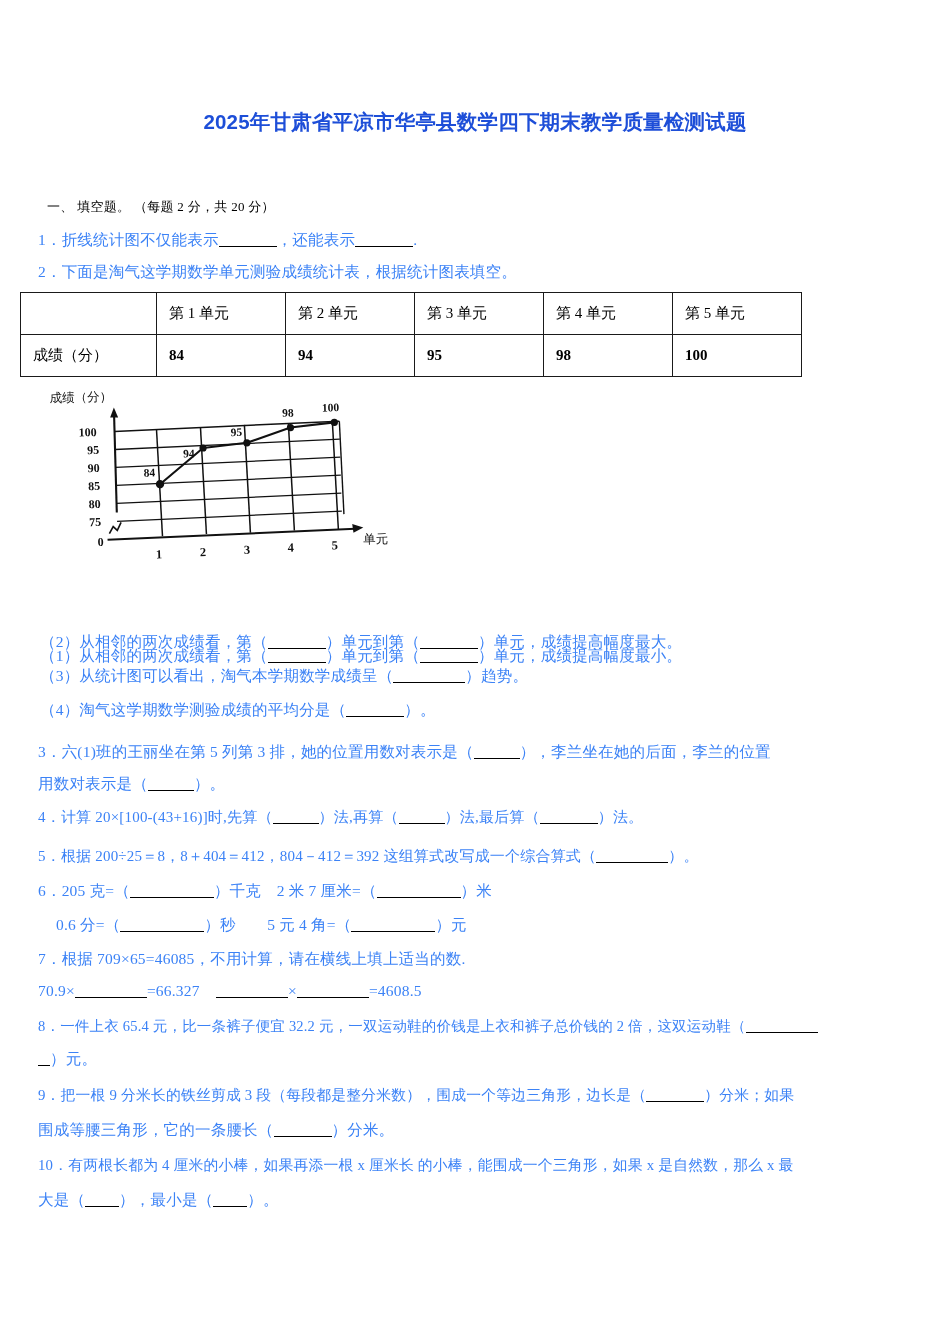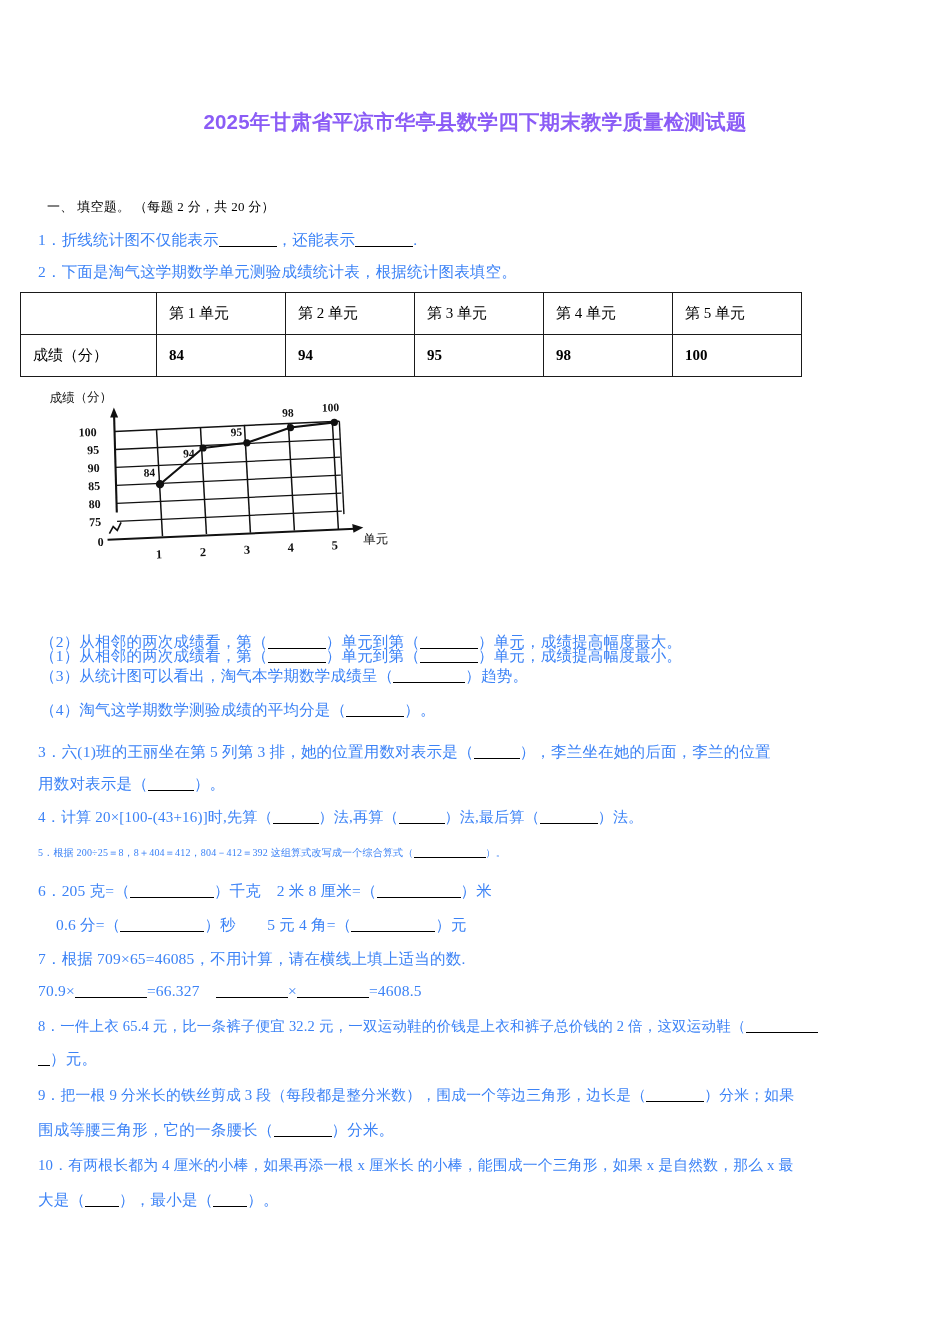--- a/index.html
+++ b/index.html
@@ -30,7 +30,7 @@
     font-weight: bold;
     font-size: 20.5px;
     letter-spacing: 0.2px;
-    color: #8b5cf6;
+    color: #1d4ed8;
   }
   .section-head {
     position: absolute;

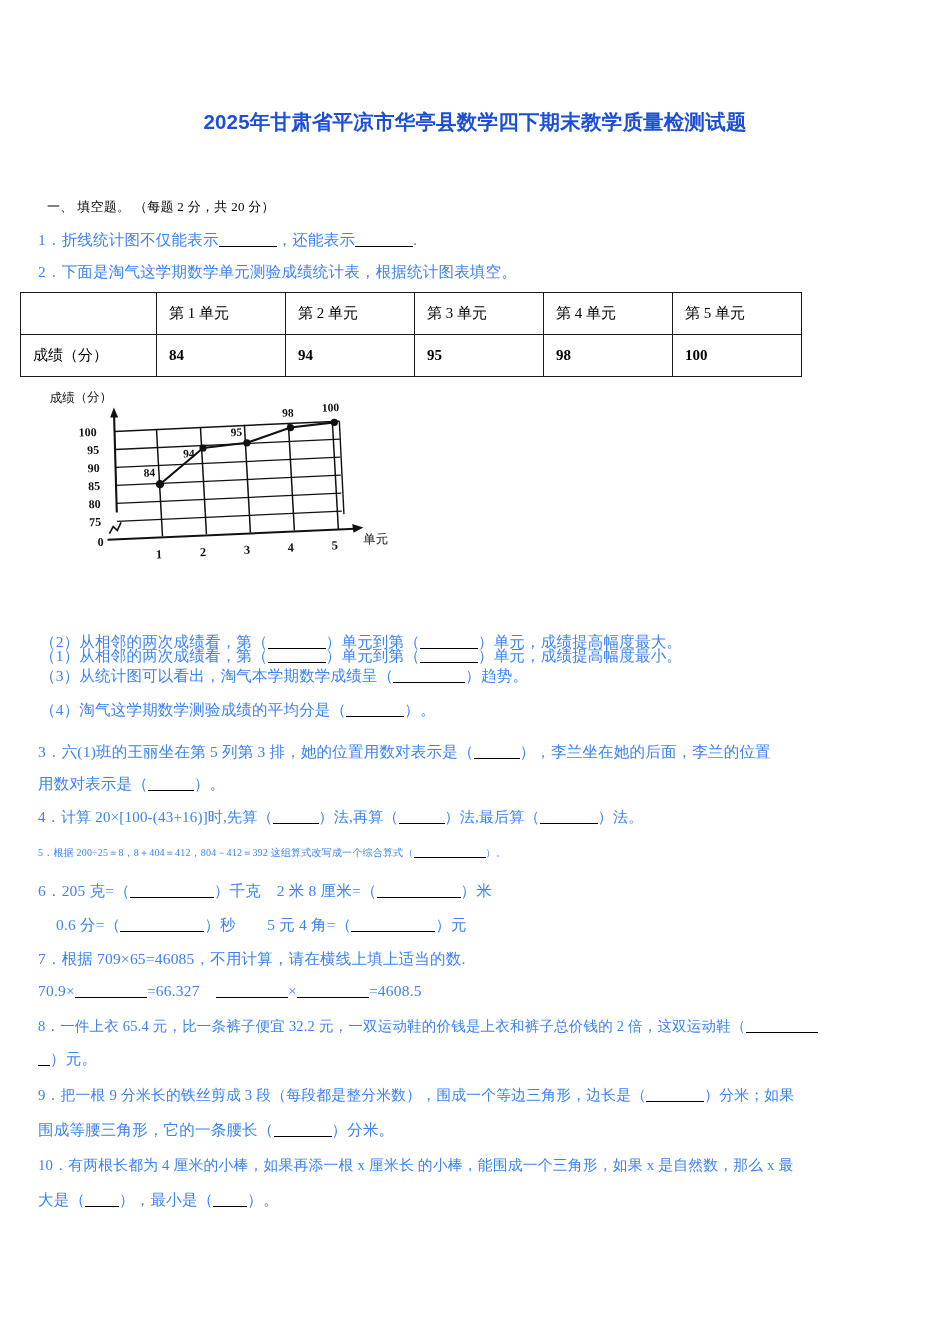--- a/index.html
+++ b/index.html
@@ -228,7 +228,7 @@
     <span>4．计算 20×[100-(43+16)]时,先算（</span><span class="blank b-sm"></span><span>）法,再算（</span><span class="blank b-sm"></span><span>）法,最后算（</span><span class="blank b-md"></span><span>）法。</span>
   </div>
 
-  <div class="q q-wide" style="left:38px; top:845px; font-size:10px;">
+  <div class="q q-wide" style="left:38px; top:845px; font-size:15px;">
     <span>5．根据 200÷25＝8，8＋404＝412，804－412＝392 这组算式改写成一个综合算式（</span><span class="blank b-lg"></span><span>）。</span>
   </div>
 

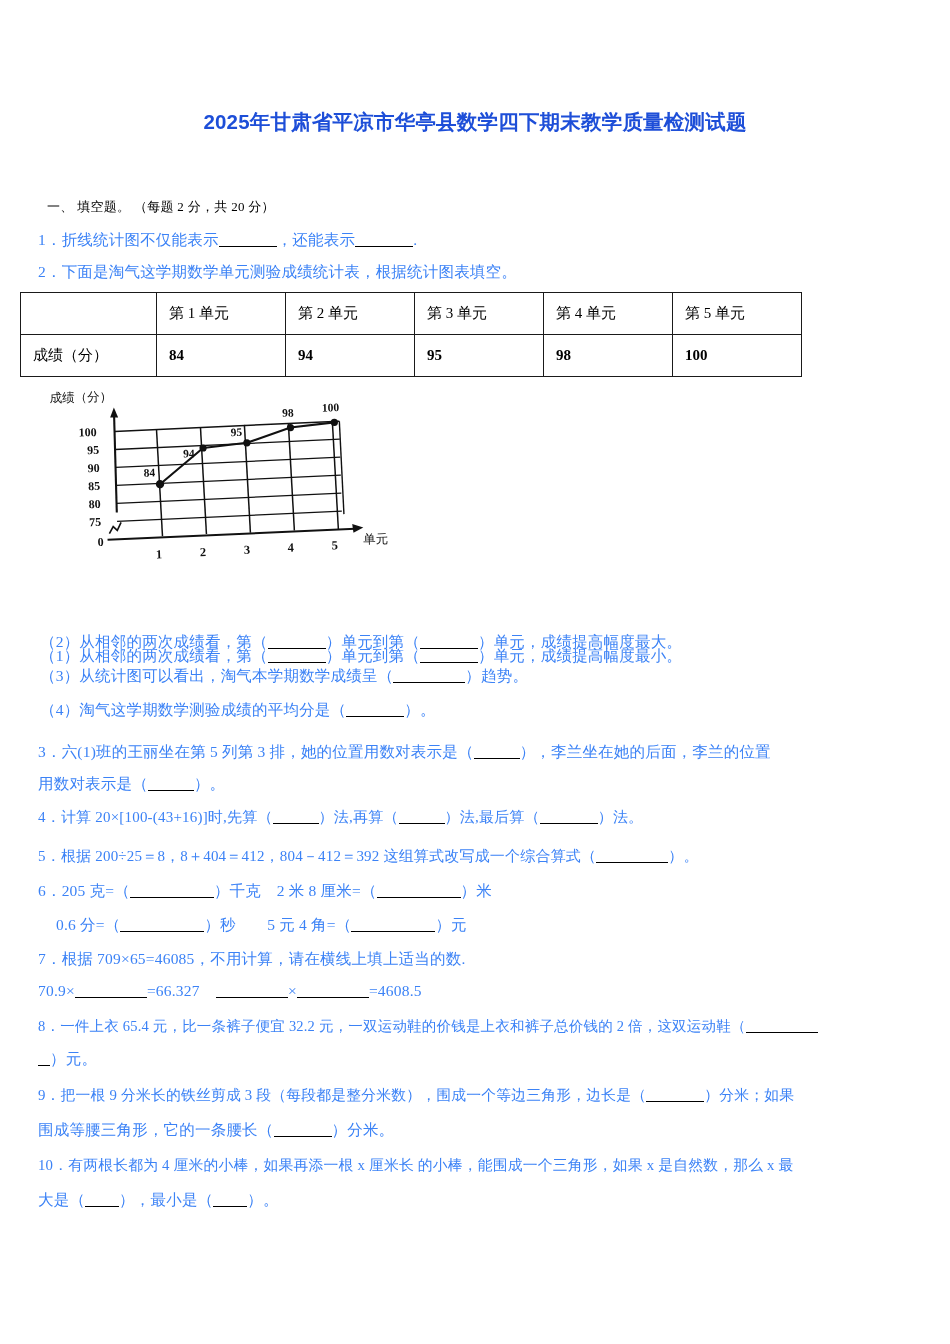--- a/index.html
+++ b/index.html
@@ -233,7 +233,7 @@
   </div>
 
   <div class="q q-wide" style="left:38px; top:879px;">
-    <span>6．205 克=（</span><span class="blank b-xl"></span><span>）千克　2 米 8 厘米=（</span><span class="blank b-xl"></span><span>）米</span>
+    <span>6．205 克=（</span><span class="blank b-xl"></span><span>）千克　2 米 7 厘米=（</span><span class="blank b-xl"></span><span>）米</span>
   </div>
   <div class="q q-wide" style="left:56px; top:913px;">
     <span>0.6 分=（</span><span class="blank b-xl"></span><span>）秒　　5 元 4 角=（</span><span class="blank b-xl"></span><span>）元</span>

